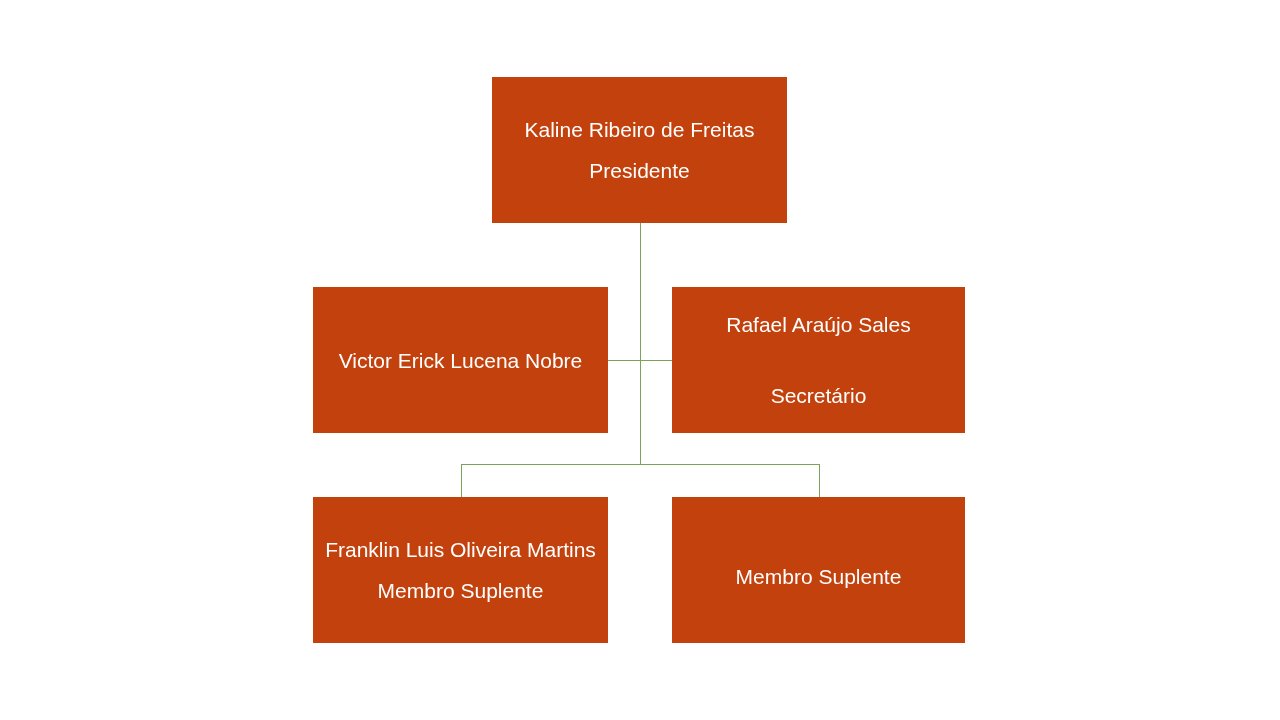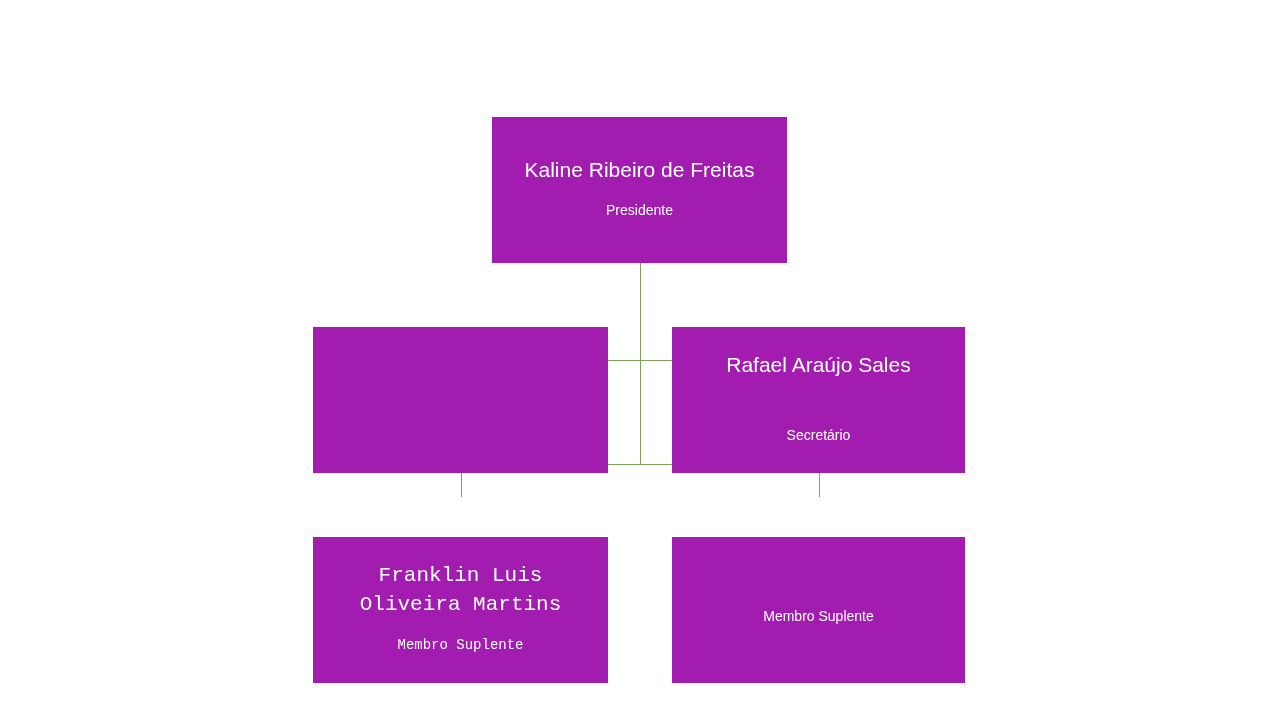--- a/index.html
+++ b/index.html
@@ -20,7 +20,7 @@
   .node-box {
     position: absolute;
     box-sizing: border-box;
-    background: #a21caf;
+    background: #c2410c;
     display: flex;
     flex-direction: column;
     align-items: center;
@@ -28,7 +28,6 @@
     text-align: center;
     color: #ffffff;
     padding: 0 10px;
-    margin-top: 40px;
   }
   .node-name {
     font-size: 21px;

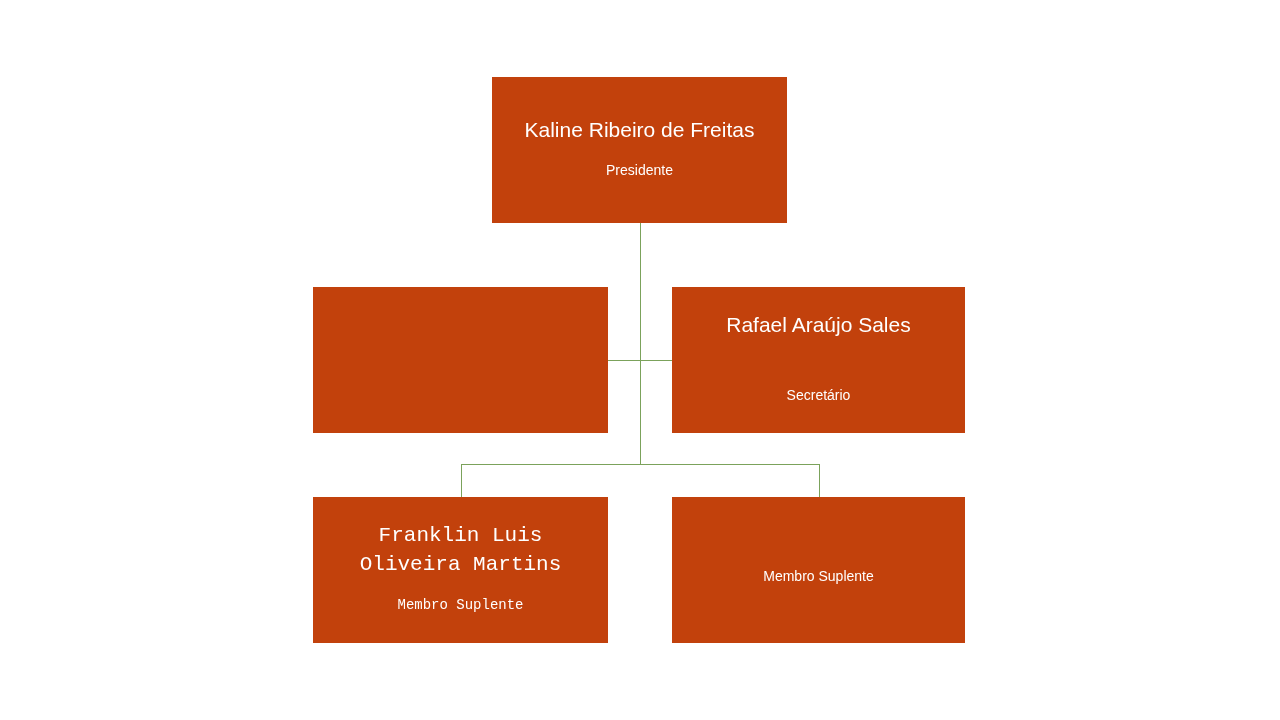--- a/index.html
+++ b/index.html
@@ -36,7 +36,7 @@
     white-space: pre-line;
   }
   .node-role {
-    font-size: 14px;
+    font-size: 21px;
     line-height: 29px;
     color: #ffffff;
     margin-top: 12px;

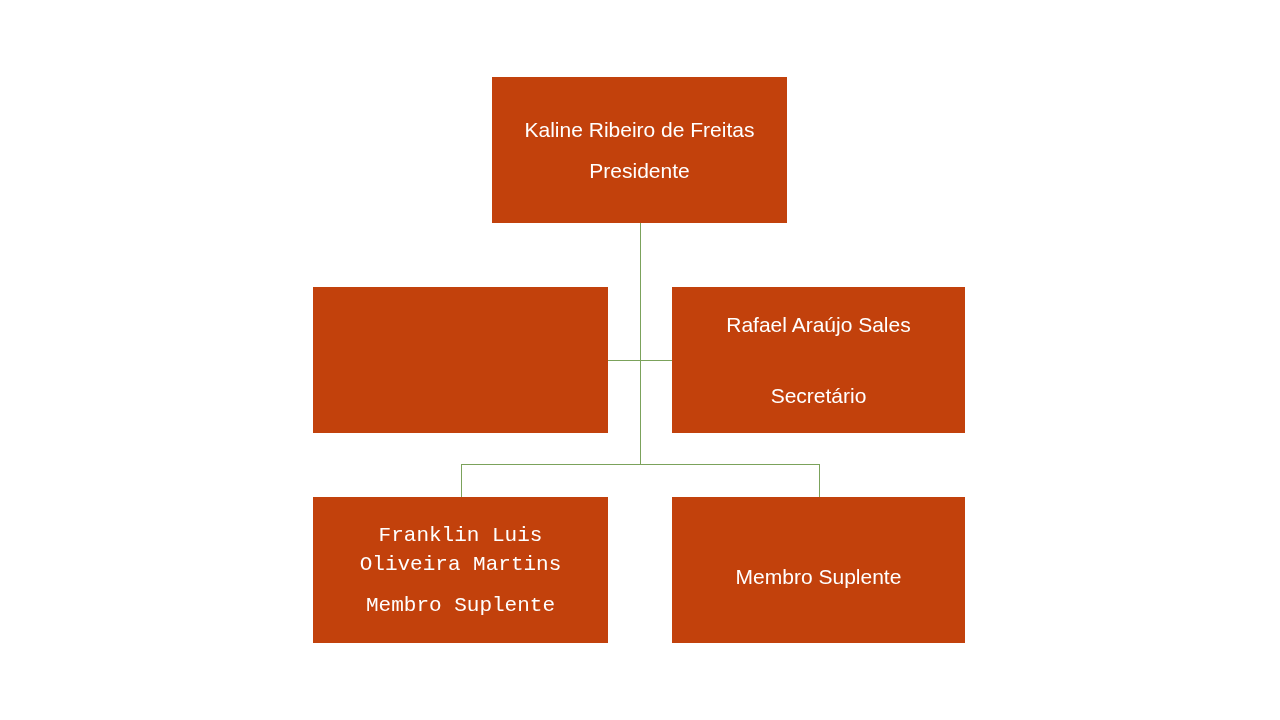--- a/index.html
+++ b/index.html
@@ -73,6 +73,7 @@
   </div>
 
   <div class="node-box" style="left:313px; top:287px; width:295px; height:146px;">
+    <div class="node-name">Victor Erick Lucena Nobre</div>
   </div>
 
   <div class="node-box" style="left:672px; top:287px; width:293px; height:146px;gap:30px;">

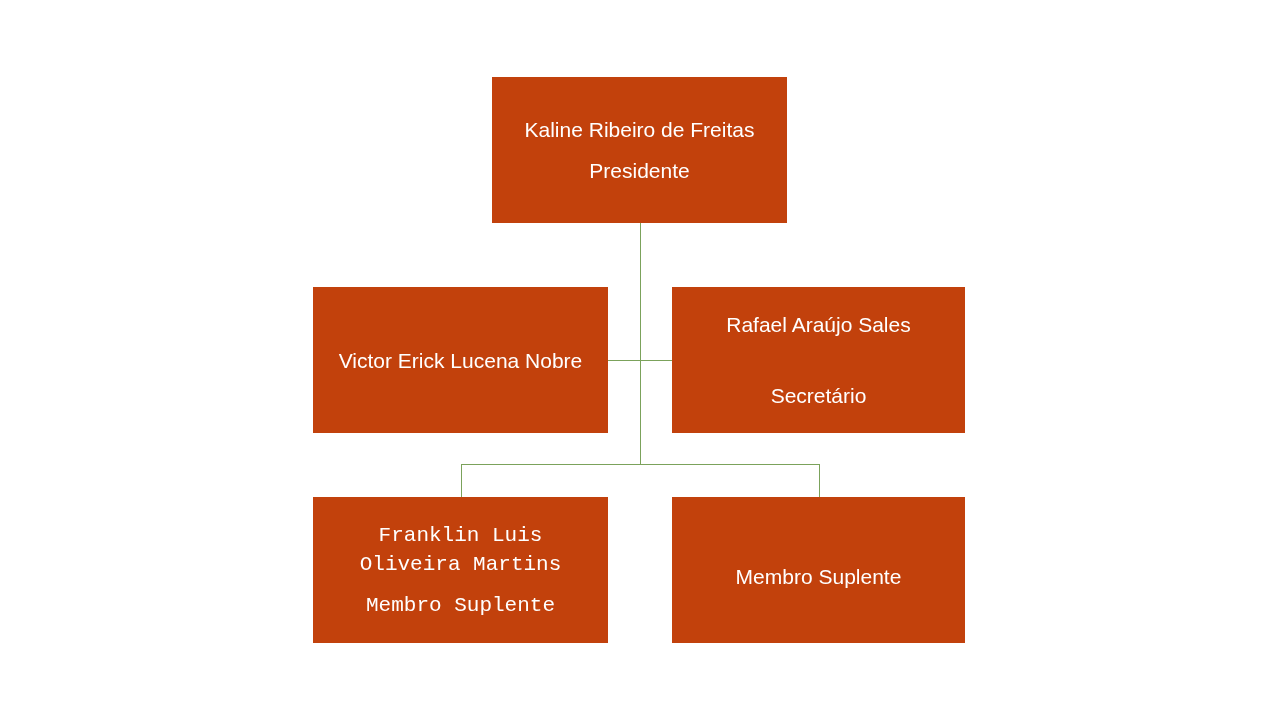--- a/index.html
+++ b/index.html
@@ -81,7 +81,7 @@
     <div class="node-role">Secretário</div>
   </div>
 
-  <div class="node-box" style="left:313px; top:497px; width:295px; height:146px;font-family:Liberation Mono, monospace;">
+  <div class="node-box" style="left:313px; top:497px; width:295px; height:146px;">
     <div class="node-name">Franklin Luis Oliveira Martins</div>
     <div class="node-role">Membro Suplente</div>
   </div>

